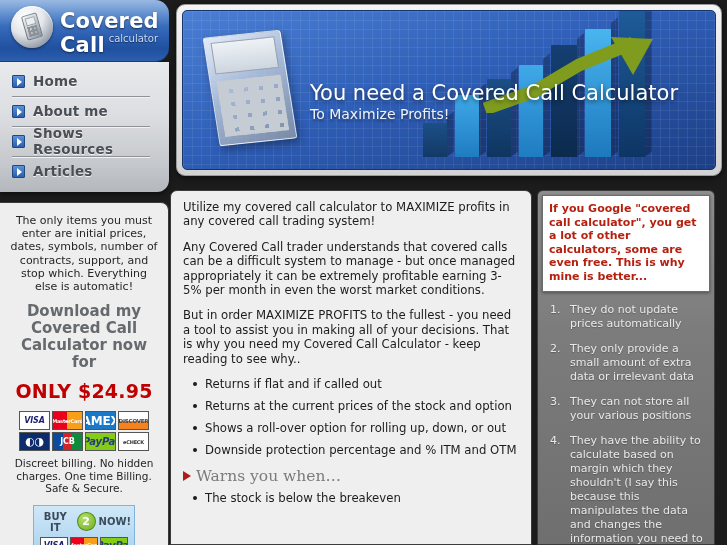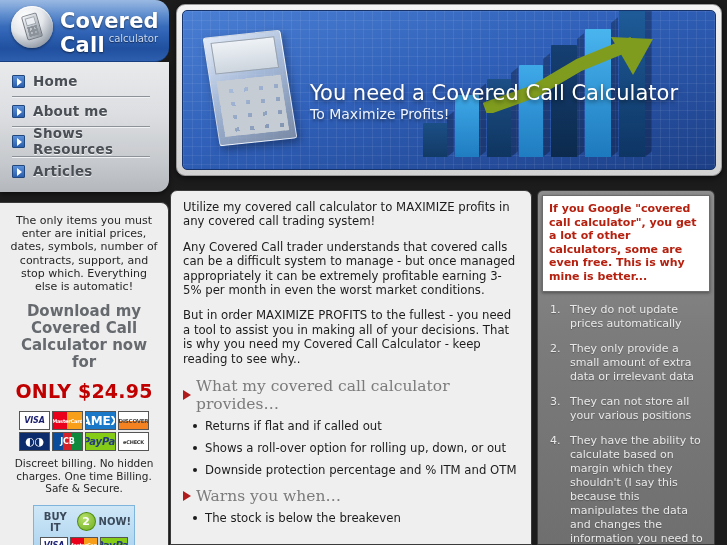--- a/index.html
+++ b/index.html
@@ -488,10 +488,6 @@
     <p>Any Covered Call trader understands that covered calls can be a difficult system to manage - but once managed appropriately it can be extremely profitable earning 3-5% per month in even the worst market conditions.</p>
     <p>But in order MAXIMIZE PROFITS to the fullest - you need a tool to assist you in making all of your decisions.  That is why you need my Covered Call Calculator - keep reading to see why..</p>
 
-    <div class="sec-head">
-      <span class="sec-arrow"></span>
-      <span class="sec-title">What my covered call calculator provides…</span>
-    </div>
     <ul>
       <li>Returns if flat and if called out</li>
       <li>Shows a roll-over option for rolling up, down, or out</li>

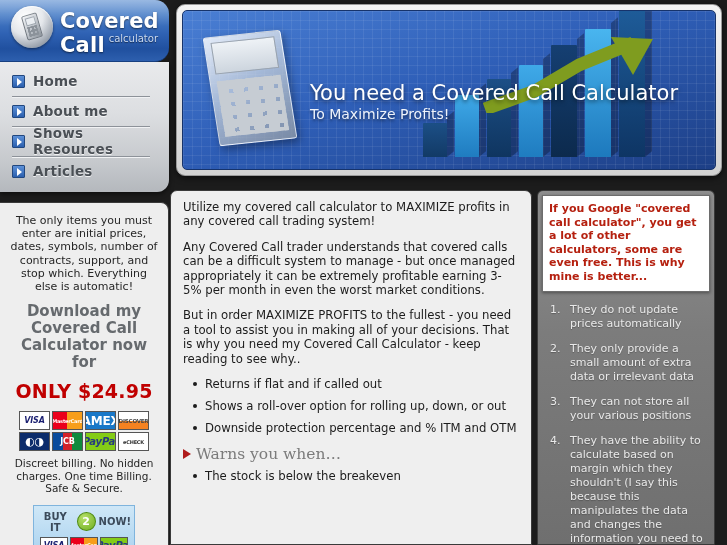--- a/index.html
+++ b/index.html
@@ -490,6 +490,7 @@
 
     <ul>
       <li>Returns if flat and if called out</li>
+      <li>Returns at the current prices of the stock and option</li>
       <li>Shows a roll-over option for rolling up, down, or out</li>
       <li>Downside protection percentage and % ITM and OTM</li>
     </ul>

